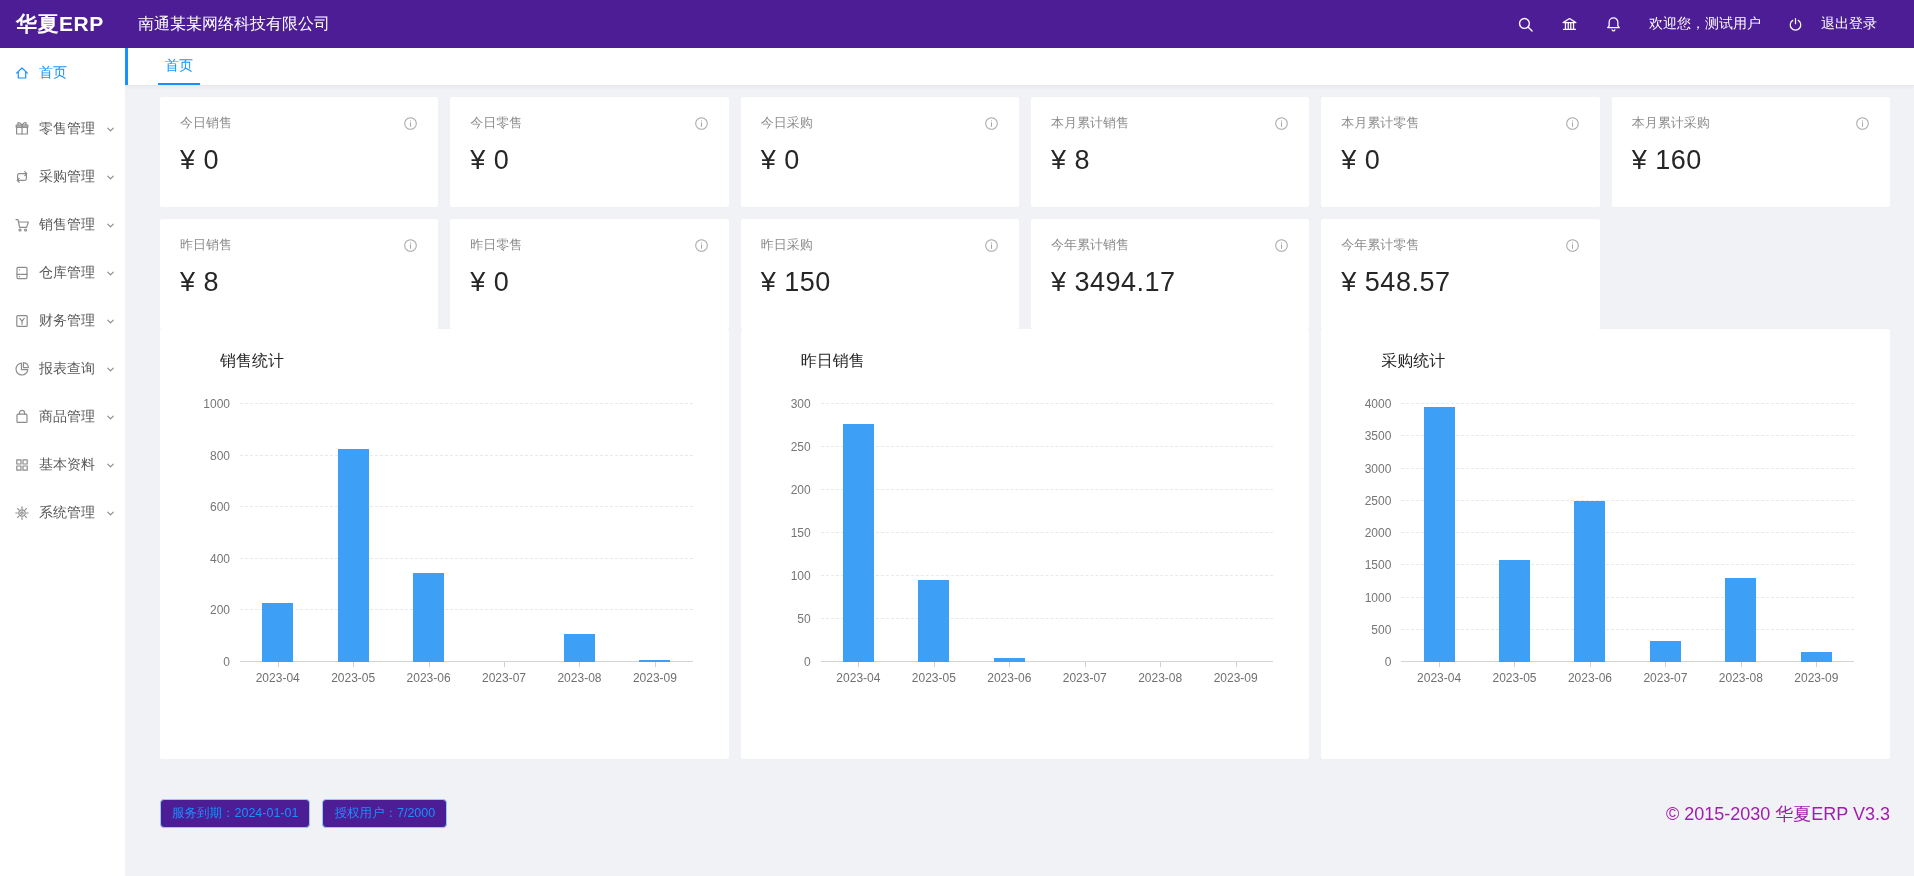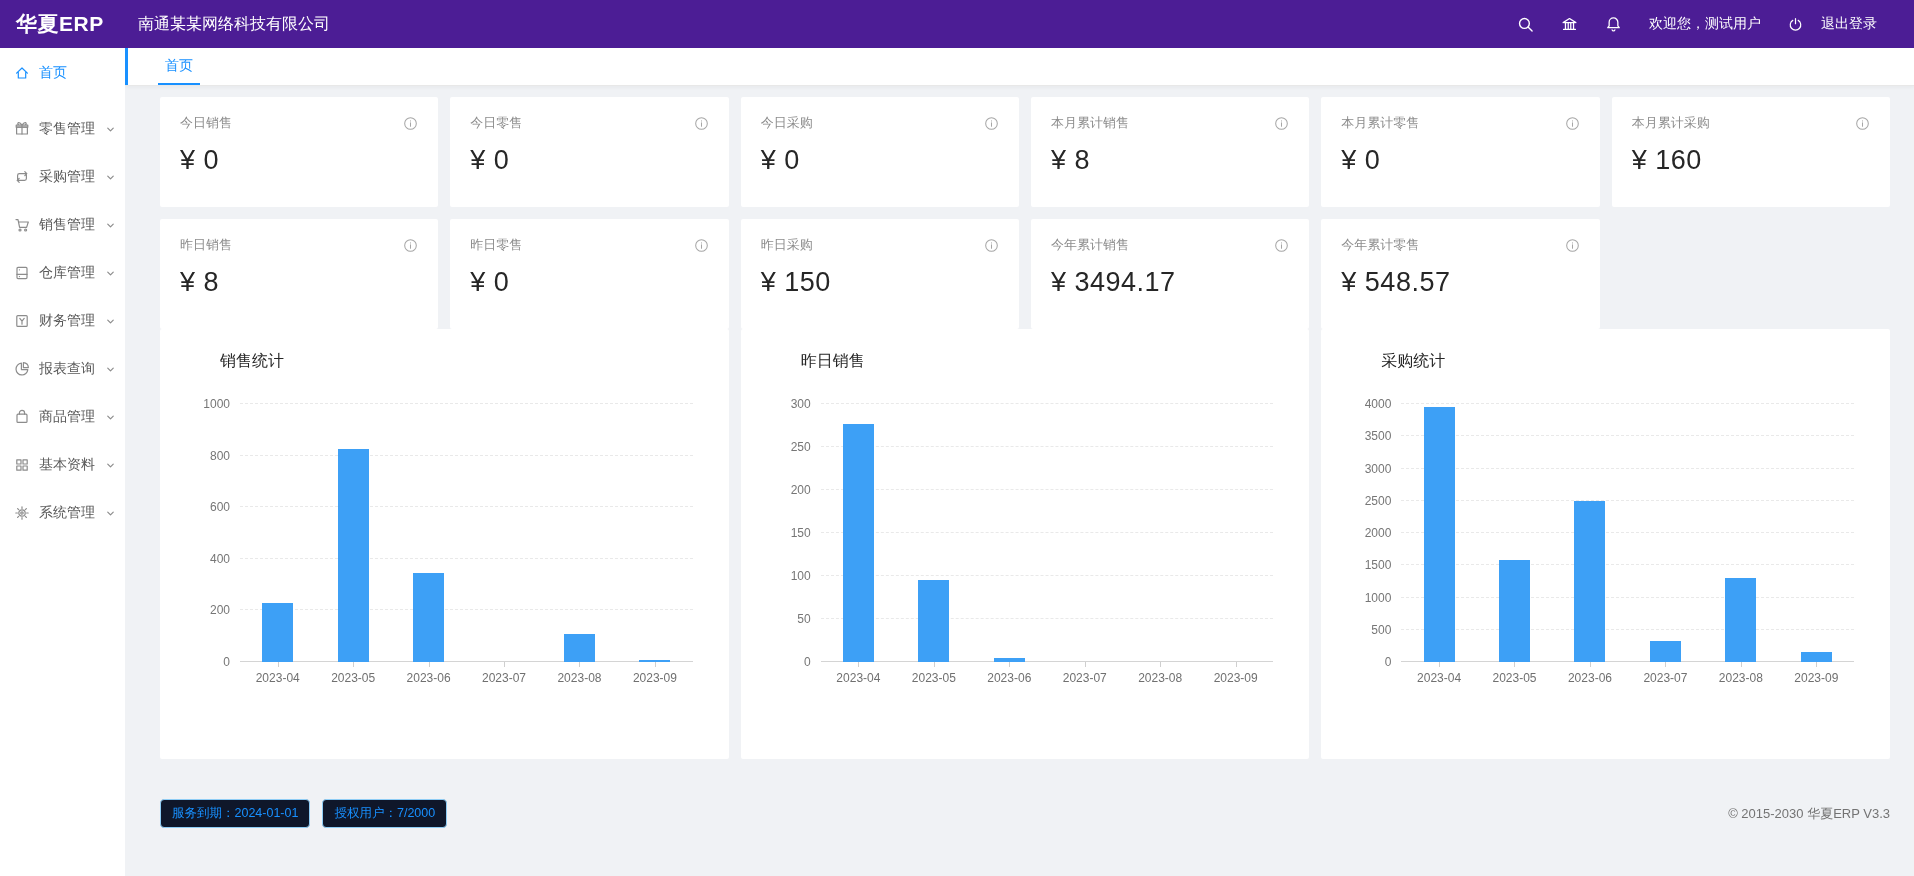--- a/index.html
+++ b/index.html
@@ -50,7 +50,7 @@
   .xlabels span{flex:1;text-align:center;font-size:12px;color:#707070}
   
   .footer{display:flex;align-items:center;margin-top:40px}
-  .badge{border:1px solid #8fcdf5;background:#0f172a;color:#1890ff;font-size:12.5px;padding:5px 11px;border-radius:4px;margin-right:12px;white-space:nowrap}
+  .badge{border:1px solid #8fcdf5;background:#4c1d95;color:#1890ff;font-size:12.5px;padding:5px 11px;border-radius:4px;margin-right:12px;white-space:nowrap}
   .copyright{margin-left:auto;font-size:13px;color:#737373}
 </style>
 </head>

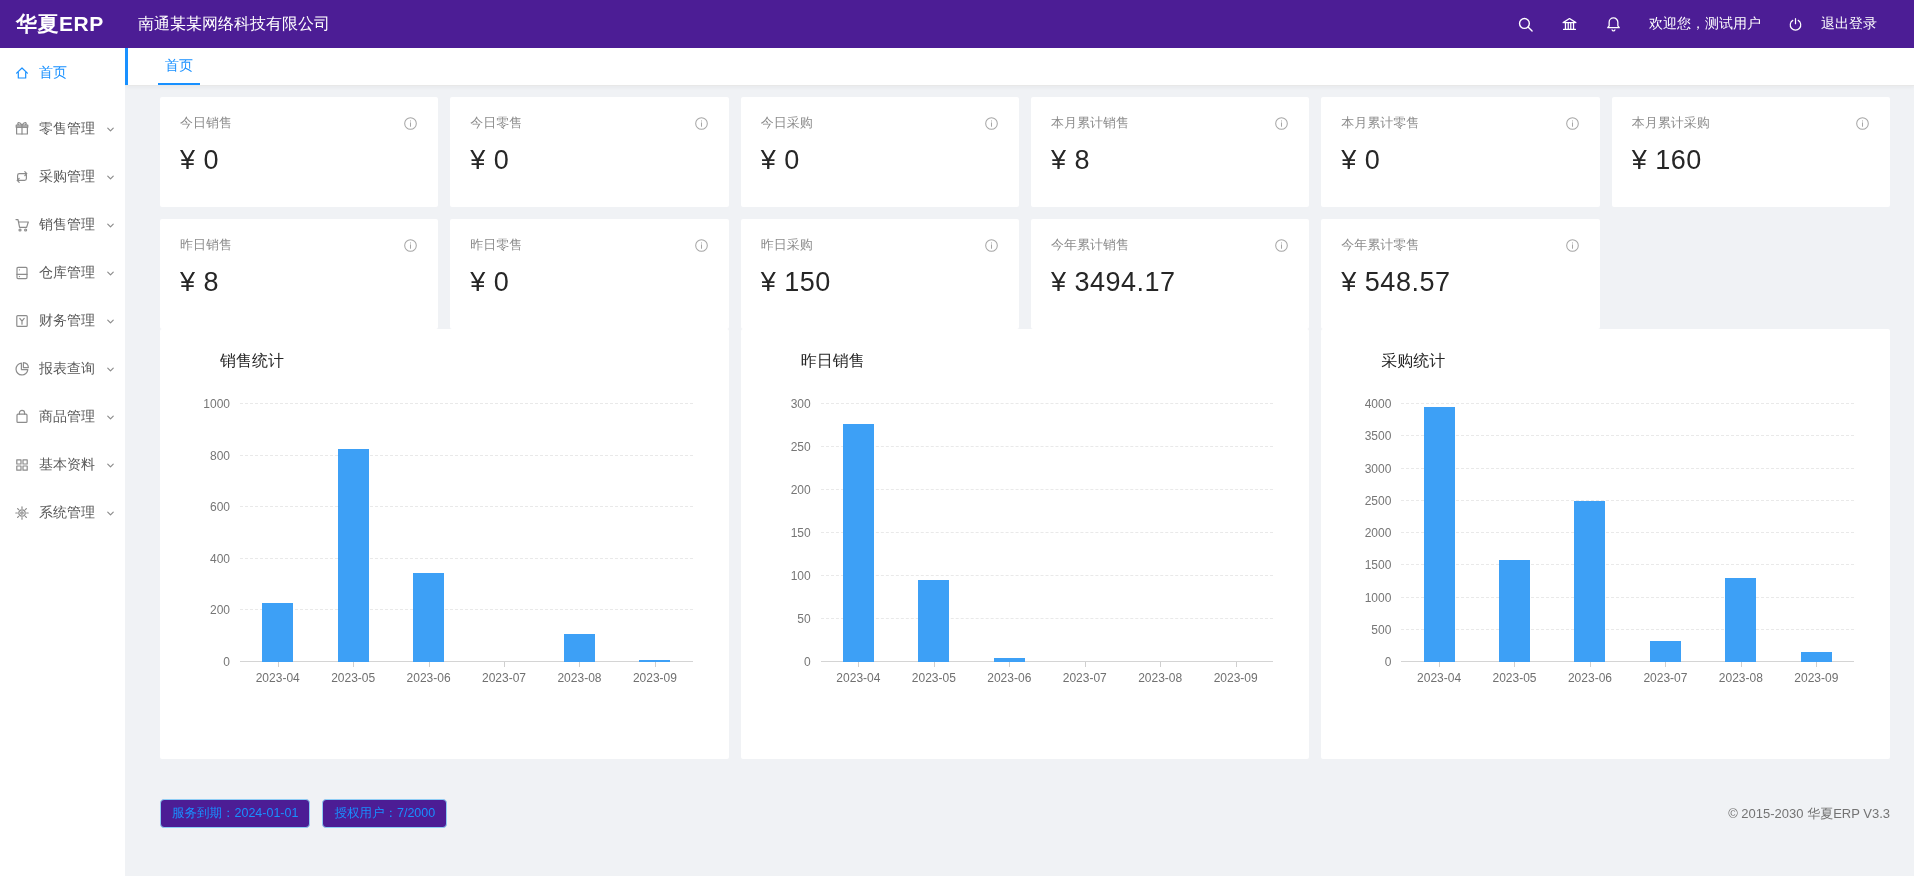--- a/index.html
+++ b/index.html
@@ -51,7 +51,7 @@
   
   .footer{display:flex;align-items:center;margin-top:40px}
   .badge{border:1px solid #8fcdf5;background:#4c1d95;color:#1890ff;font-size:12.5px;padding:5px 11px;border-radius:4px;margin-right:12px;white-space:nowrap}
-  .copyright{margin-left:auto;font-size:13px;color:#737373}
+  .copyright{margin-left:auto;font-size:18px;color:#a21caf}
 </style>
 </head>
 <body>

